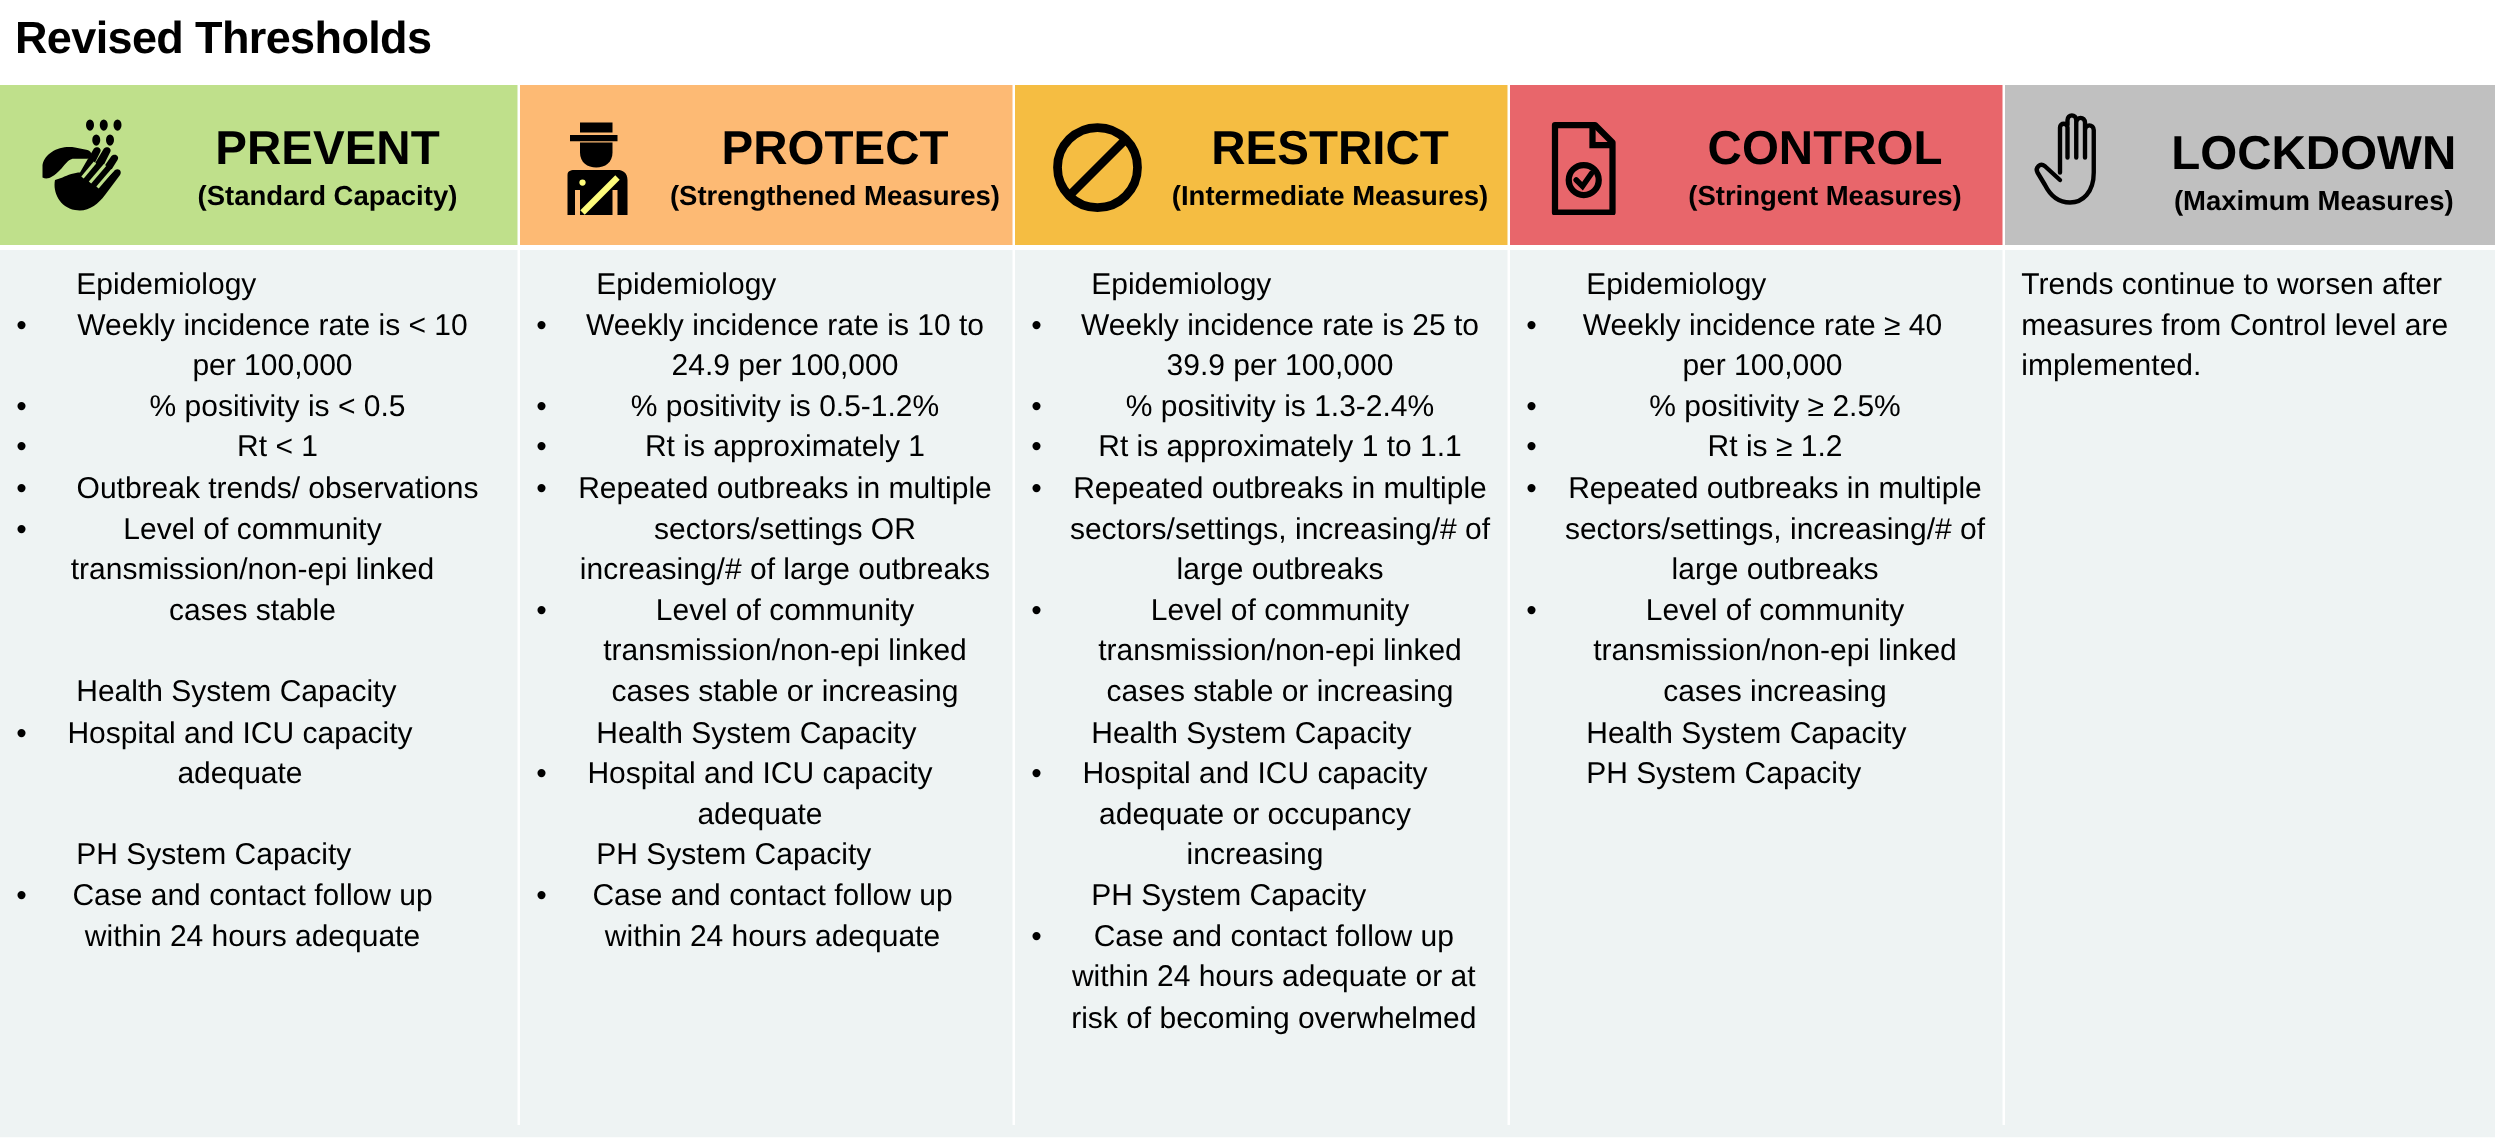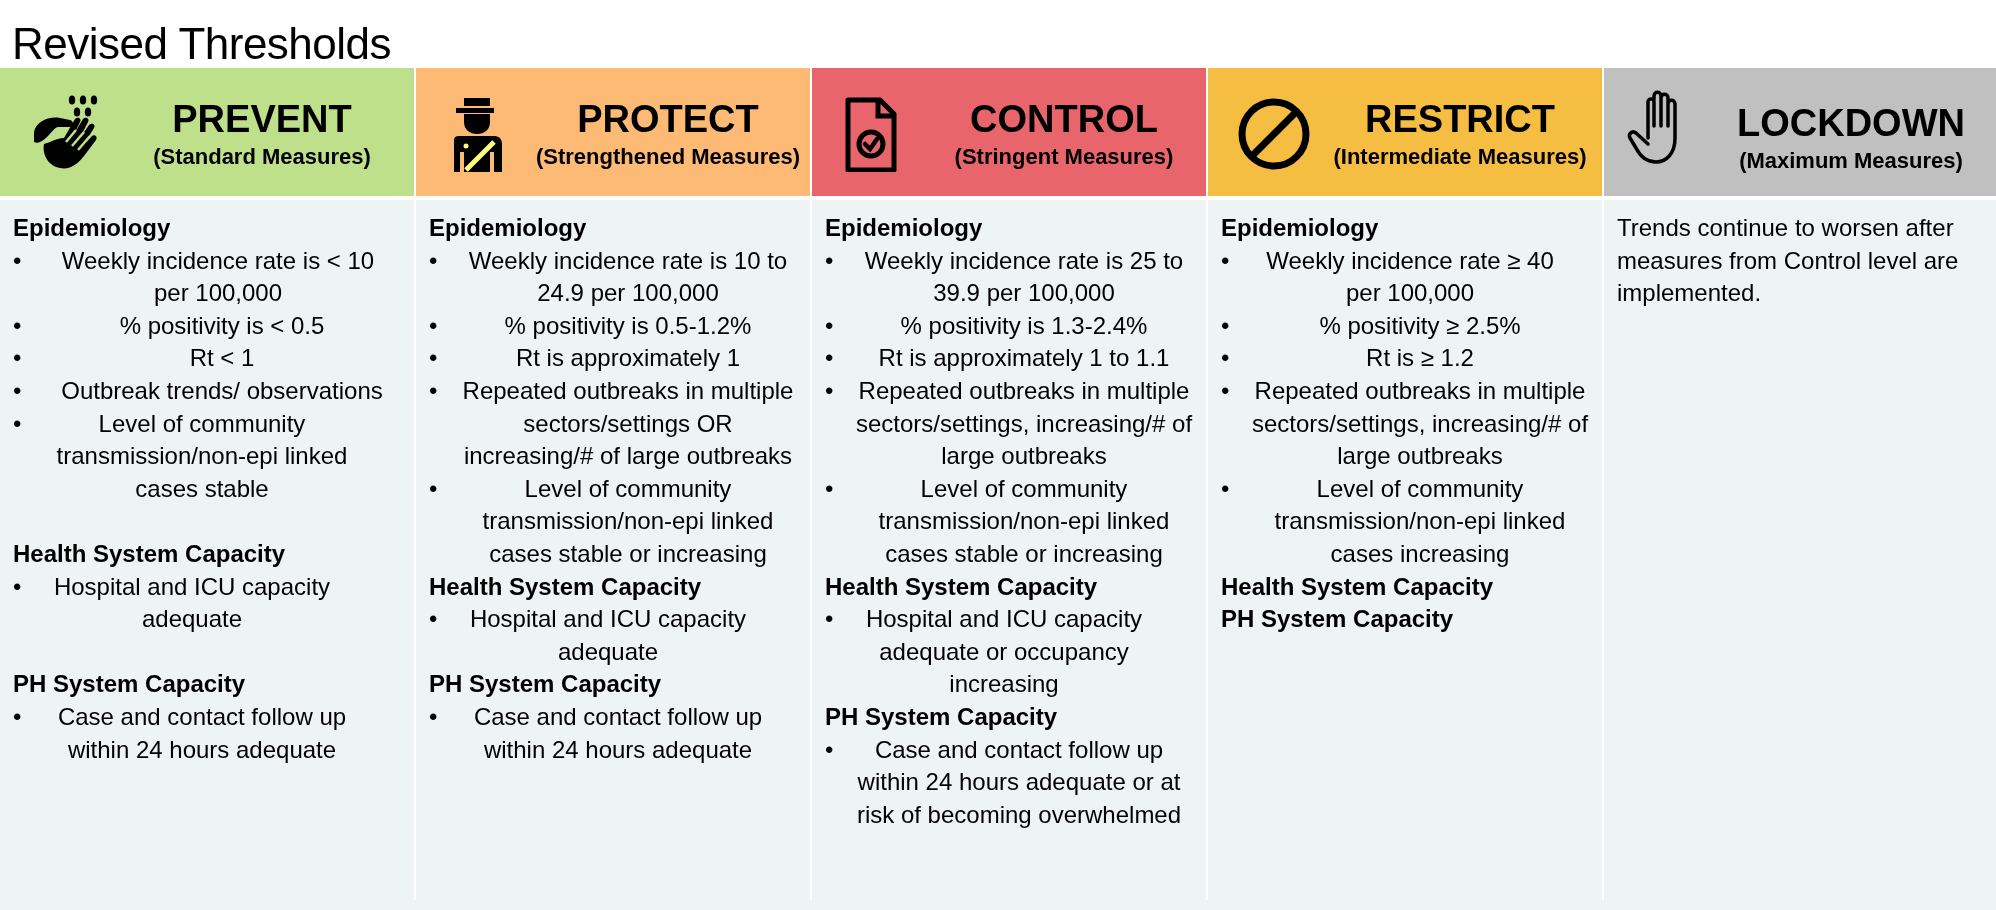--- a/index.html
+++ b/index.html
@@ -11,8 +11,8 @@
     position: relative;
   }
   .title {
-    position: absolute; left: 12px; top: 16px;
-    font-size: 44px; font-weight: normal; letter-spacing: -0.5px;
+    position: absolute; left: 12px; top: 2px;
+    font-size: 36px; font-weight: bold; letter-spacing: -0.5px;
     line-height: 56px;
   }
   .grid {

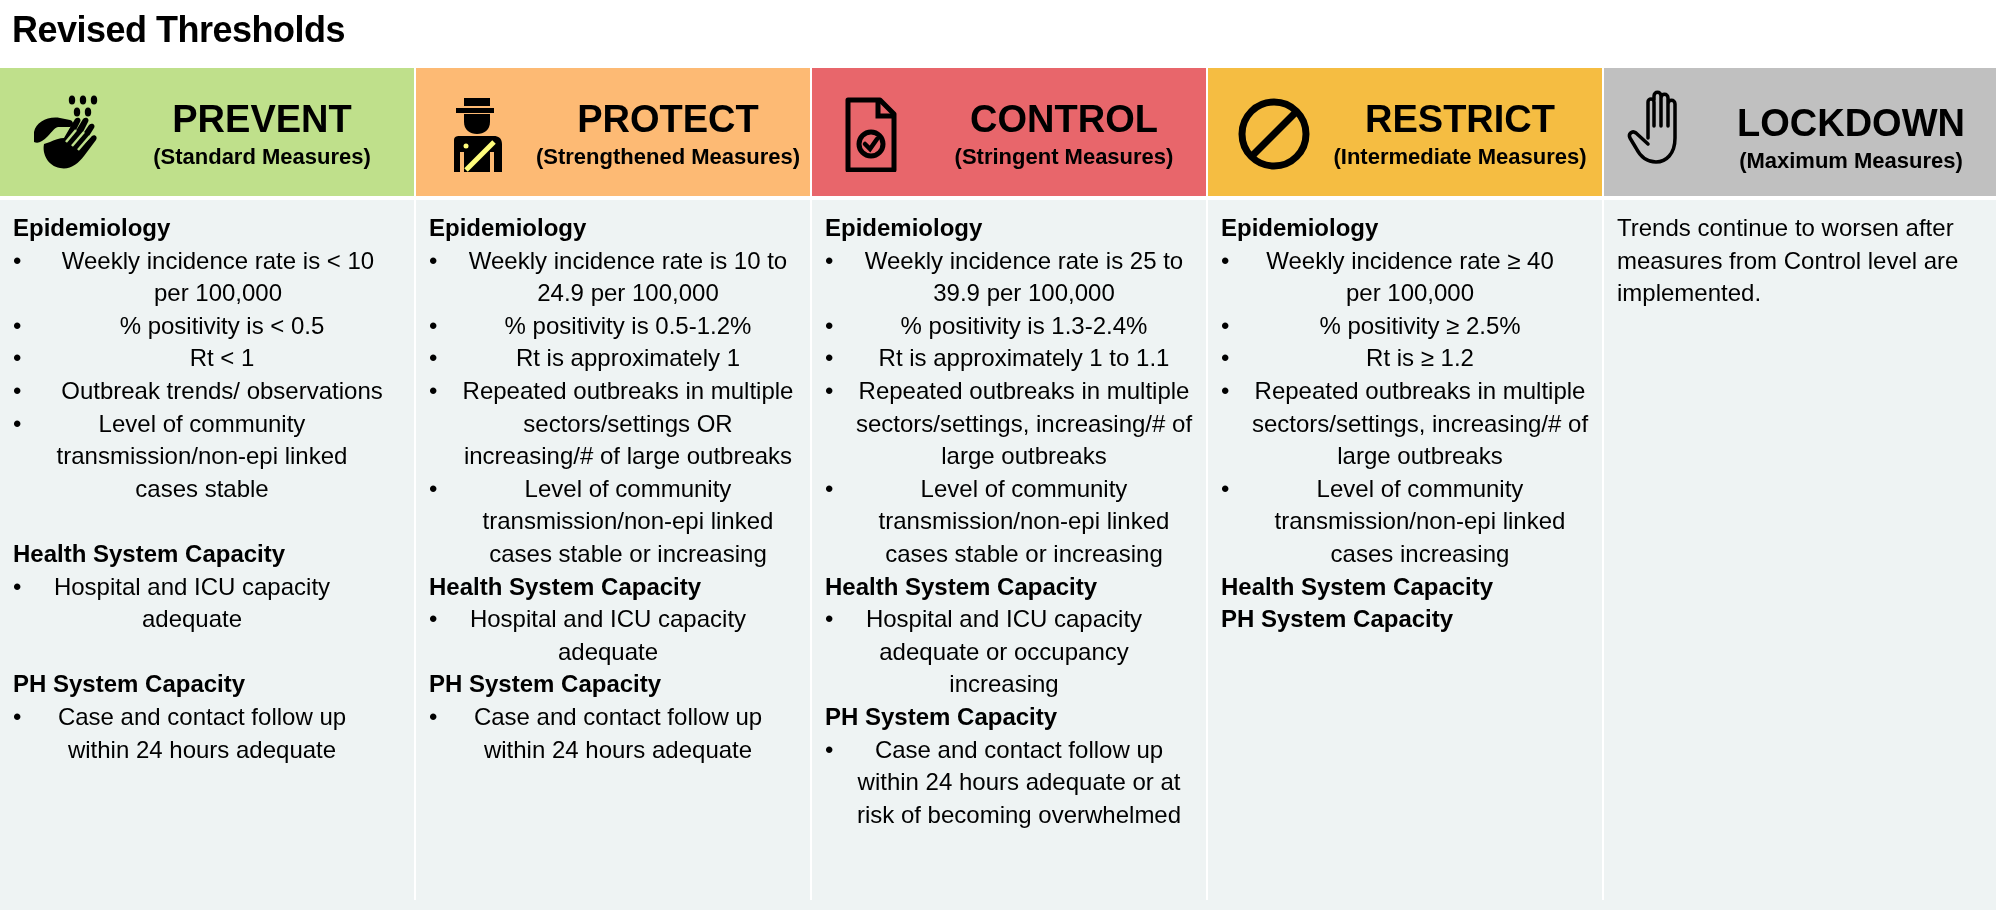--- a/index.html
+++ b/index.html
@@ -104,6 +104,19 @@
     </div>
   </div>
 
+  <div class="head" style="background:#f5bd42">
+    <div class="icon">
+      <svg width="76" height="80" viewBox="0 0 76 80">
+        <circle cx="36" cy="42" r="32" fill="none" stroke="#000" stroke-width="7"></circle>
+        <path d="M14 64 L58 20" stroke="#000" stroke-width="7"></path>
+      </svg>
+    </div>
+    <div class="labels">
+      <div class="name">RESTRICT</div>
+      <div class="sub">(Intermediate Measures)</div>
+    </div>
+  </div>
+
   <div class="head" style="background:#e8666b">
     <div class="icon">
       <svg width="76" height="80" viewBox="0 0 76 80">
@@ -116,19 +129,6 @@
     <div class="labels">
       <div class="name">CONTROL</div>
       <div class="sub">(Stringent Measures)</div>
-    </div>
-  </div>
-
-  <div class="head" style="background:#f5bd42">
-    <div class="icon">
-      <svg width="76" height="80" viewBox="0 0 76 80">
-        <circle cx="36" cy="42" r="32" fill="none" stroke="#000" stroke-width="7"></circle>
-        <path d="M14 64 L58 20" stroke="#000" stroke-width="7"></path>
-      </svg>
-    </div>
-    <div class="labels">
-      <div class="name">RESTRICT</div>
-      <div class="sub">(Intermediate Measures)</div>
     </div>
   </div>
 

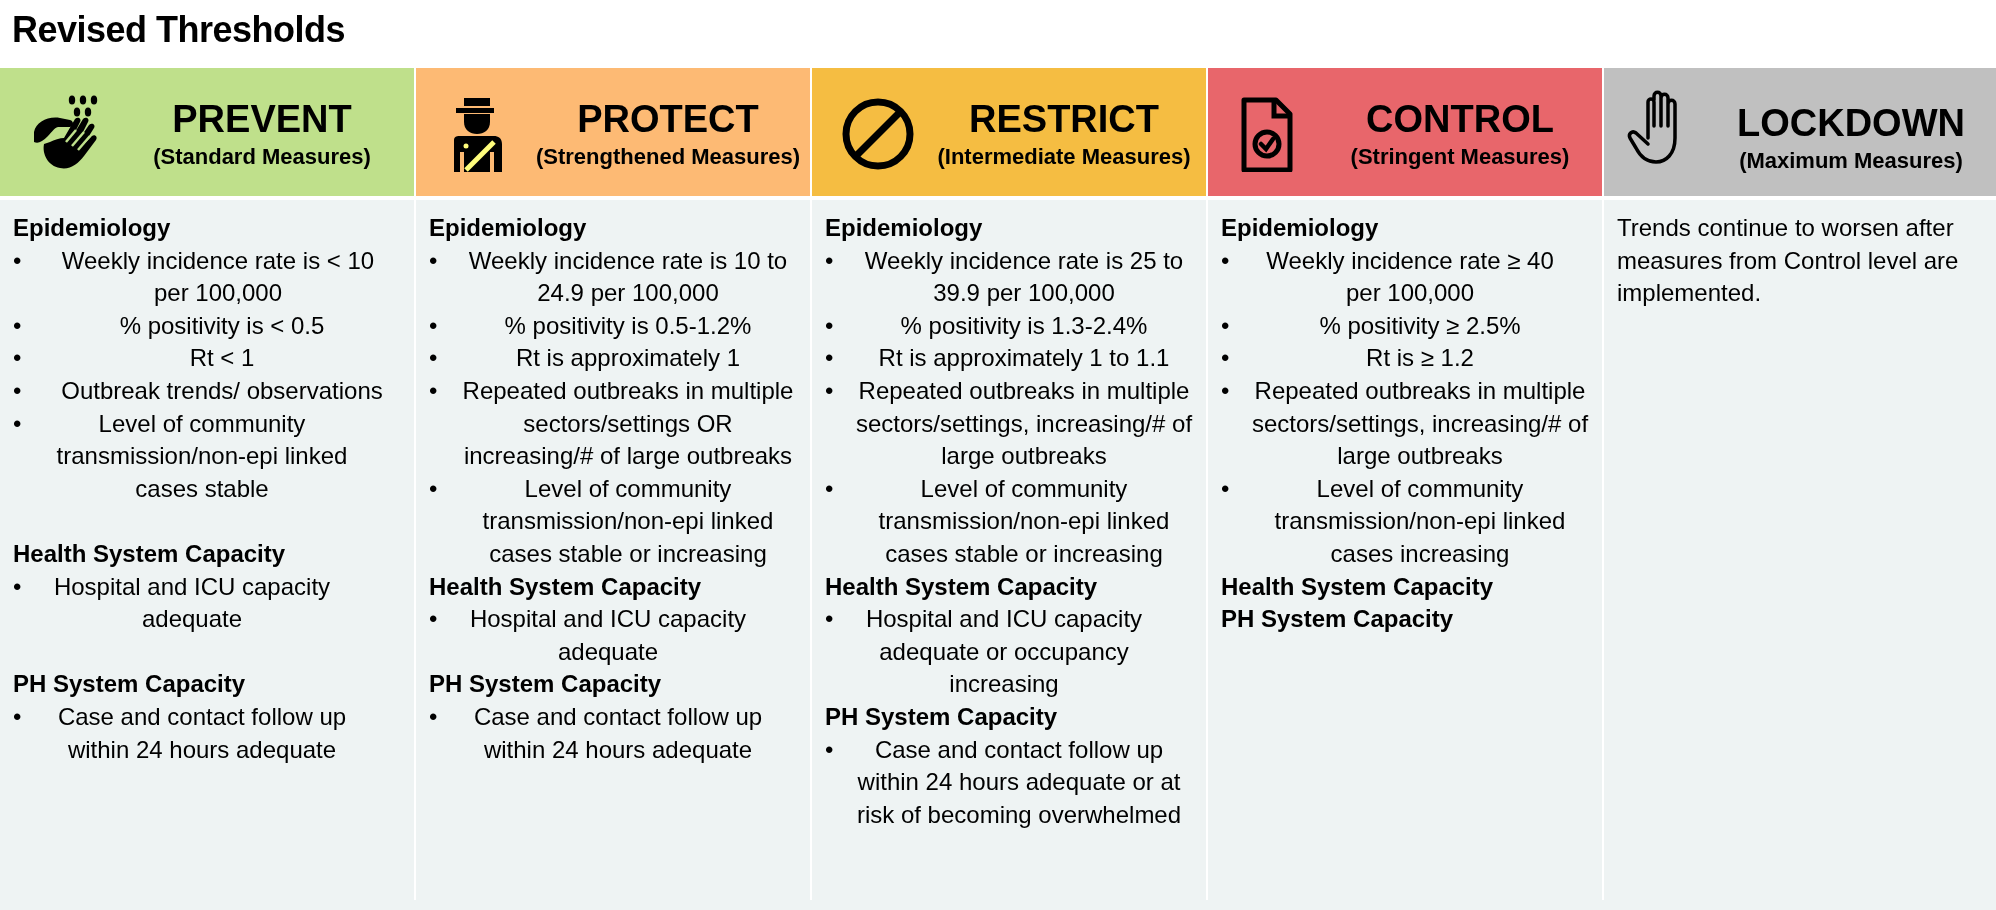--- a/index.html
+++ b/index.html
@@ -81,7 +81,7 @@
     </div>
     <div class="labels">
       <div class="name">PREVENT</div>
-      <div class="sub">(Standard Measures)</div>
+      <div class="sub">(Standard Capacity)</div>
     </div>
   </div>
 

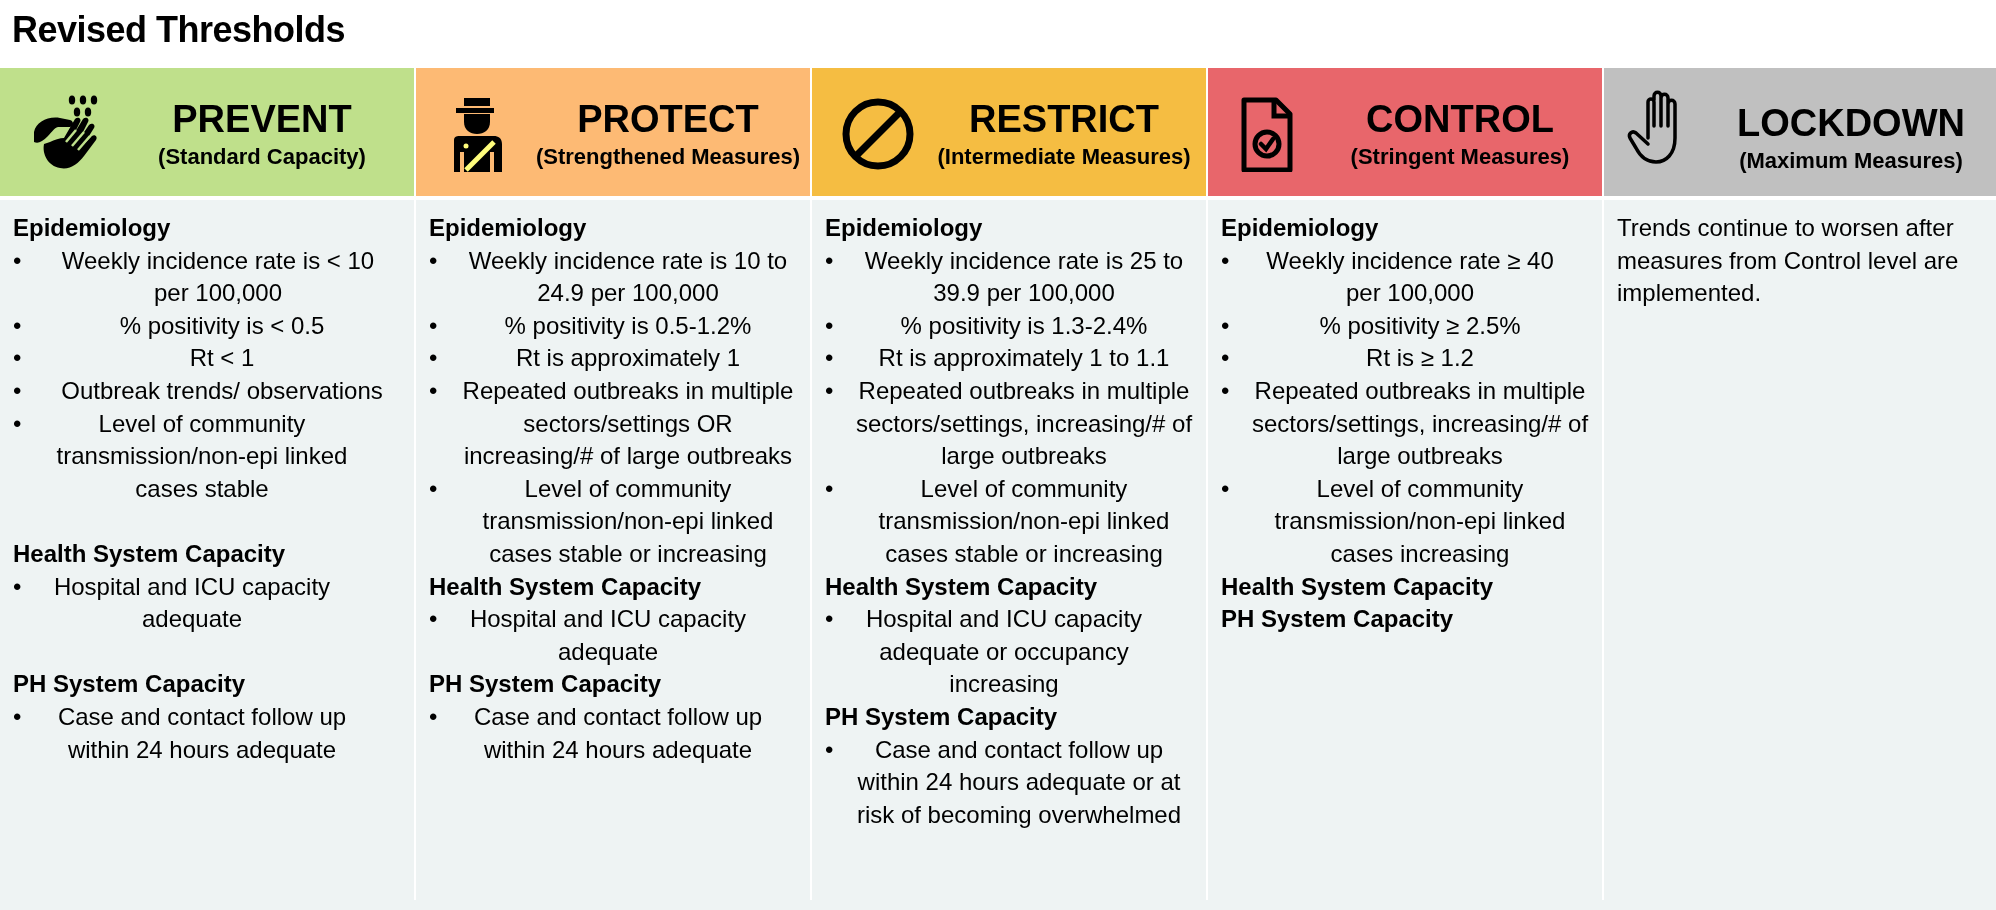--- a/index.html
+++ b/index.html
@@ -42,7 +42,7 @@
     font-size: 24px; line-height: 32.6px;
     box-sizing: border-box;
   }
-  .section-title { font-weight: bold; }
+  .section-title { font-weight: normal; margin-left: 48px; }
   ul { list-style: none; margin: 0; padding: 0; }
   li { position: relative; padding-left: 29px; text-align: center; }
   li::before { content: "\2022"; position: absolute; left: 0; top: 0; }

